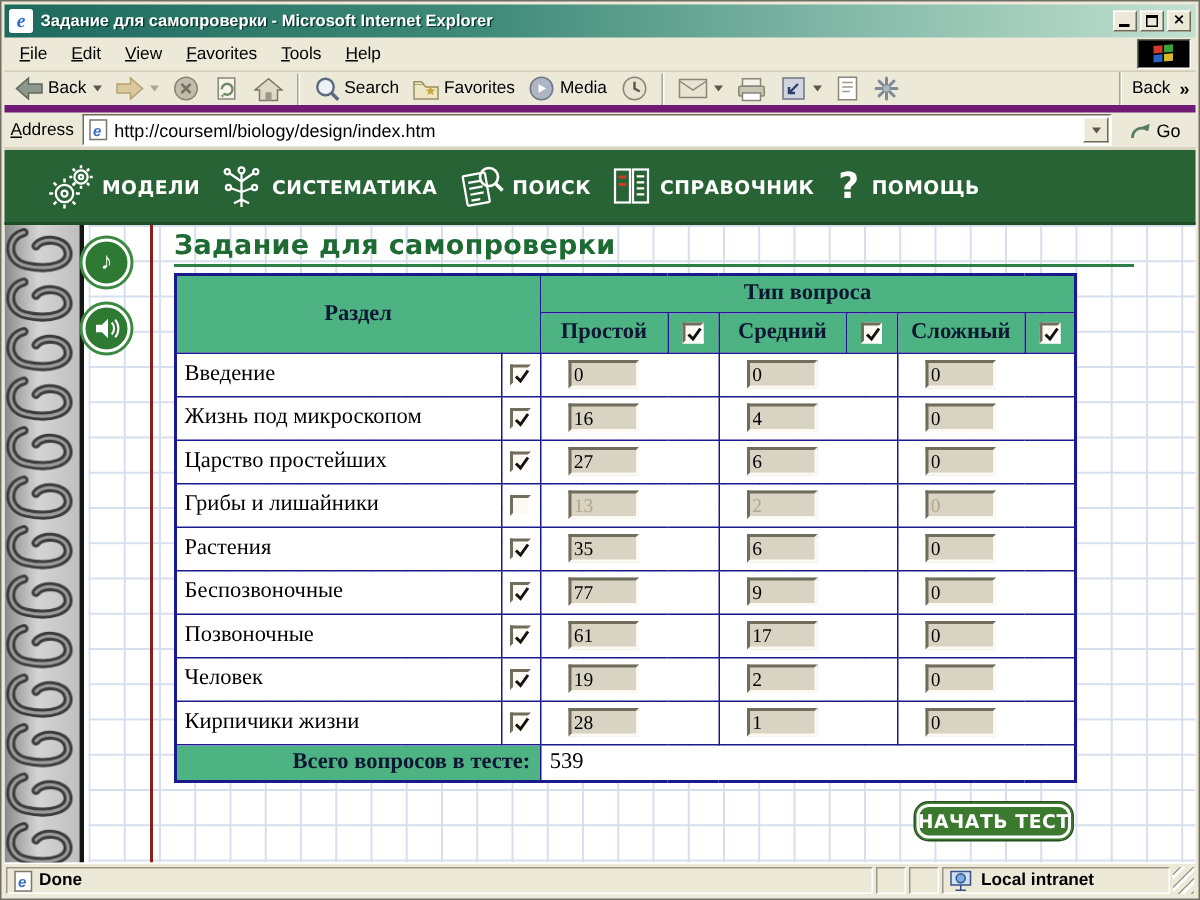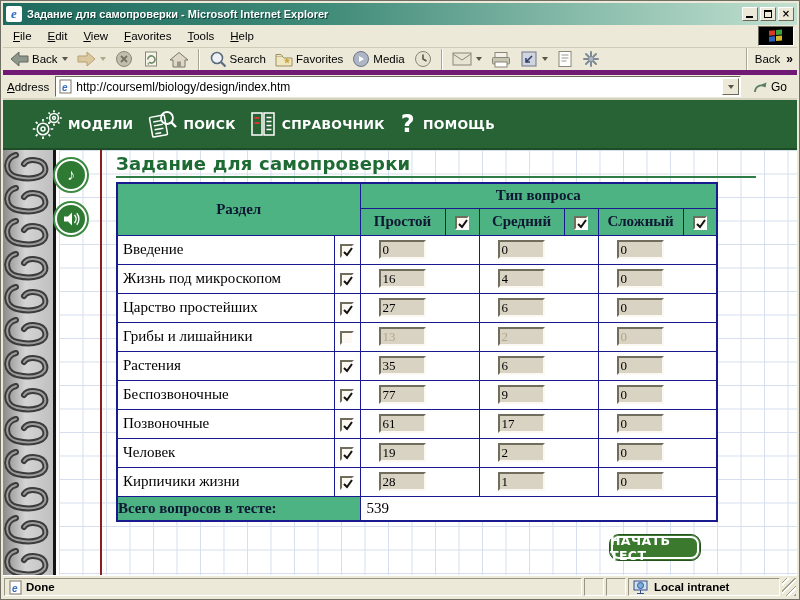--- a/index.html
+++ b/index.html
@@ -269,6 +269,17 @@
       <span>МОДЕЛИ</span>
     </span>
     <span class="nav-item">
+      <svg width="30" height="32" viewBox="0 0 30 32" fill="none" stroke="#fff" stroke-width="1.5">
+          <path d="M15 30V8M15 13L7 7.5M15 13l8-5.5M15 20l-7-2.5M15 20l7-2.5M15 25l-5 2.5M15 25l5 2.5"></path>
+          <circle cx="15" cy="5.5" r="2"></circle>
+          <circle cx="5.5" cy="6.5" r="1.7"></circle>
+          <circle cx="24.5" cy="6.5" r="1.7"></circle>
+          <circle cx="6.3" cy="17" r="1.7"></circle>
+          <circle cx="23.7" cy="17" r="1.7"></circle>
+        </svg>
+      <span>СИСТЕМАТИКА</span>
+    </span>
+    <span class="nav-item">
       <svg width="32" height="32" viewBox="0 0 32 32" fill="none" stroke="#fff" stroke-width="1.5">
           <g transform="rotate(-10 13 18)">
             <rect x="5" y="8" width="15" height="20" rx="1"></rect>

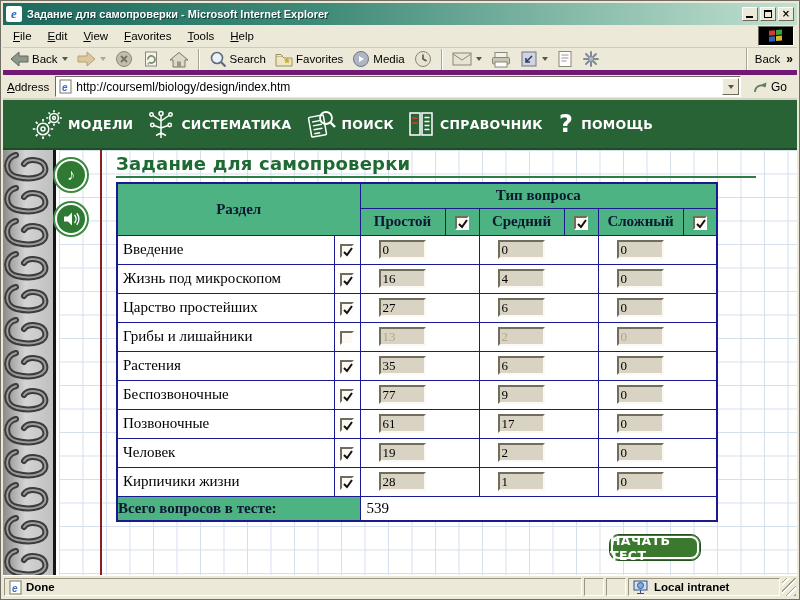--- a/index.html
+++ b/index.html
@@ -76,7 +76,7 @@
   .checkbox { display:inline-block; width:14px; height:14px; background:#fbf9f1; border-top:2px solid #716d5c; border-left:2px solid #716d5c; border-bottom:2px solid #fff; border-right:2px solid #fff; position:relative; vertical-align:middle; }
   .checkbox svg { display:none; position:absolute; left:-1px; top:-1px; }
   .checkbox.checked svg { display:block; }
-  td.tlabel { background:#4db382; text-align:left; padding-right:6px; font-weight:bold; font-size:15px; color:#0d1633; }
+  td.tlabel { background:#4db382; text-align:right; padding-right:6px; font-weight:bold; font-size:15px; color:#0d1633; }
   td.tvalue { background:#fff; padding-left:6px; font-size:15px; color:#000; }
 
   .start-btn { position:absolute; left:606px; top:384px; width:92px; height:27px; background:#3b7a2e; border:1px solid #25511c; border-radius:10px; box-shadow:inset 0 0 0 1px #3b7a2e, inset 0 0 0 3px #fff; color:#fff; font:bold 12.5px "DejaVu Sans",sans-serif; letter-spacing:.4px; display:flex; align-items:center; justify-content:center; cursor:default; }

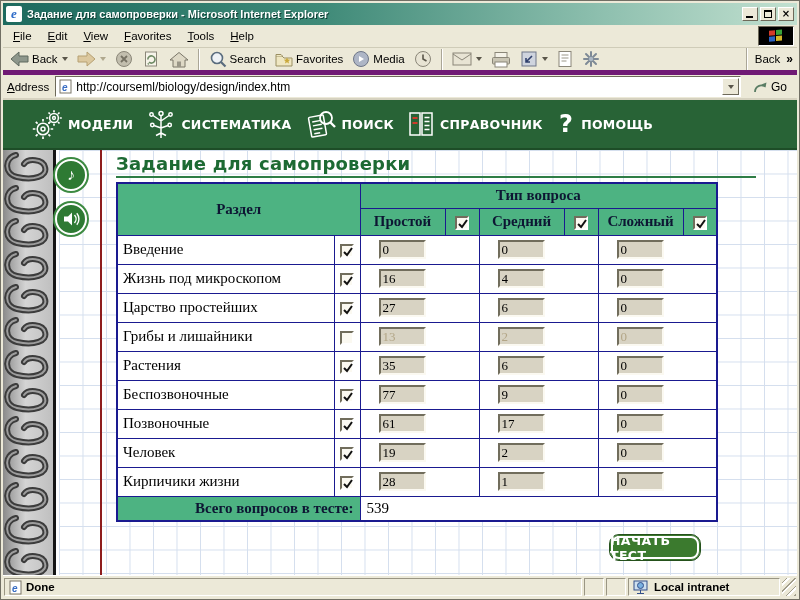--- a/index.html
+++ b/index.html
@@ -79,7 +79,7 @@
   td.tlabel { background:#4db382; text-align:right; padding-right:6px; font-weight:bold; font-size:15px; color:#0d1633; }
   td.tvalue { background:#fff; padding-left:6px; font-size:15px; color:#000; }
 
-  .start-btn { position:absolute; left:606px; top:384px; width:92px; height:27px; background:#3b7a2e; border:1px solid #25511c; border-radius:10px; box-shadow:inset 0 0 0 1px #3b7a2e, inset 0 0 0 3px #fff; color:#fff; font:bold 12.5px "DejaVu Sans",sans-serif; letter-spacing:.4px; display:flex; align-items:center; justify-content:center; cursor:default; }
+  .start-btn { position:absolute; left:606px; top:384px; width:107px; height:27px; background:#3b7a2e; border:1px solid #25511c; border-radius:10px; box-shadow:inset 0 0 0 1px #3b7a2e, inset 0 0 0 3px #fff; color:#fff; font:bold 12.5px "DejaVu Sans",sans-serif; letter-spacing:.4px; display:flex; align-items:center; justify-content:center; cursor:default; }
 
   
   .statusbar { height:22px; flex:0 0 22px; display:flex; align-items:center; gap:2px; padding:2px 1px 1px 1px; border-top:1px solid #fff; }

